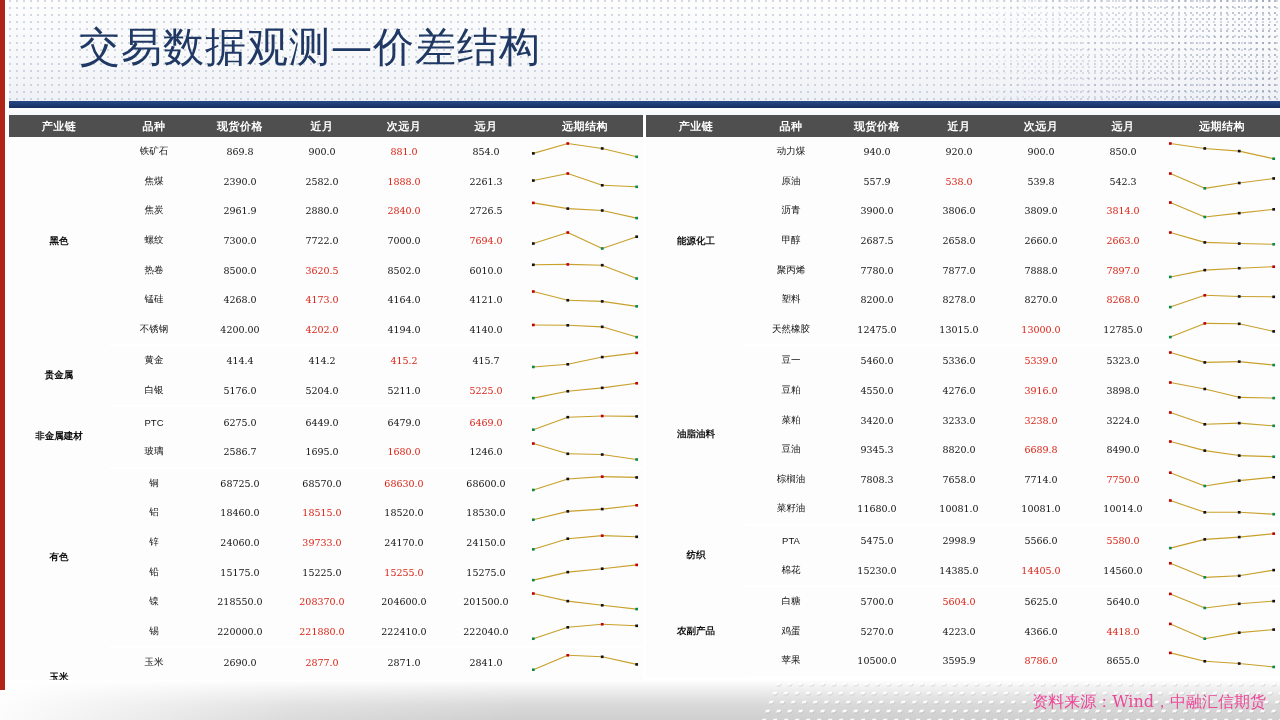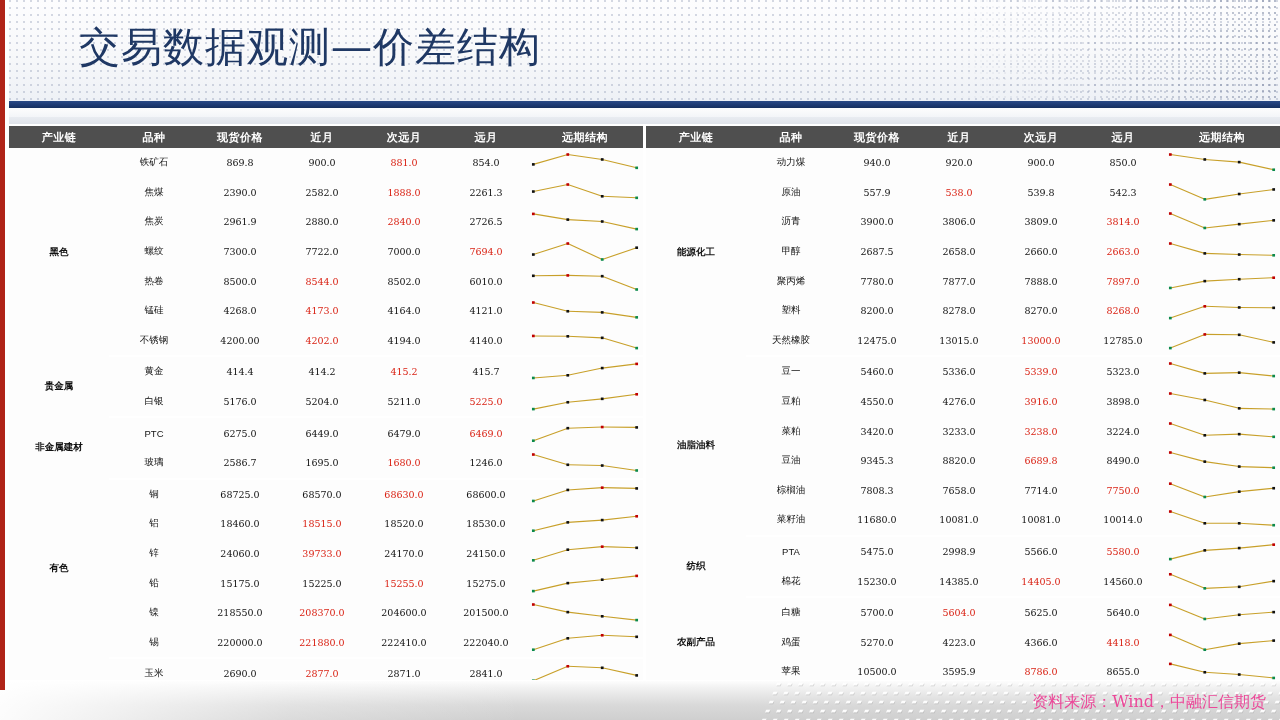--- a/index.html
+++ b/index.html
@@ -82,7 +82,7 @@
   }
 
   
-  .tables{position:absolute;left:9px;top:126px;right:0;height:556px;display:flex;z-index:10;}
+  .tables{position:absolute;left:9px;top:115px;right:0;height:556px;display:flex;z-index:10;}
   .table-wrap{position:relative;height:100%;}
   .table-wrap.left{width:634px;}
   .table-wrap.gap{width:3px;background:#ffffff;}

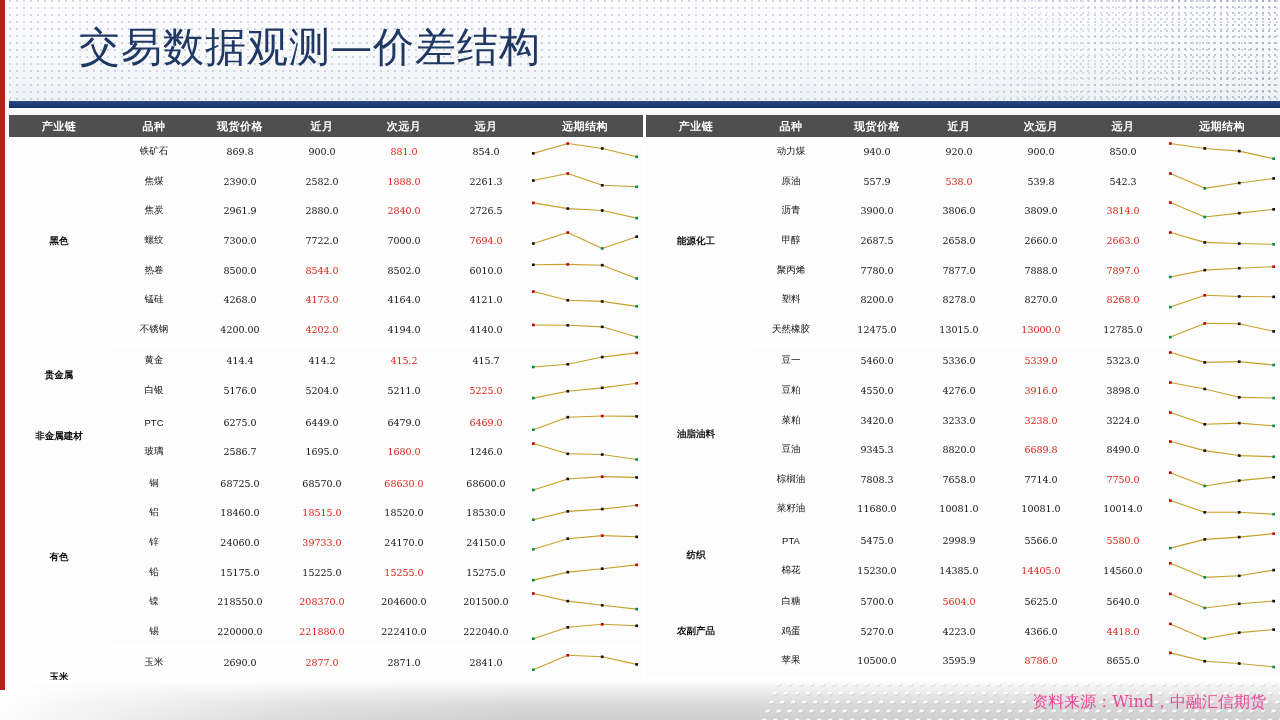--- a/index.html
+++ b/index.html
@@ -227,7 +227,7 @@
             <tr>
               <td class="variety">热卷</td>
               <td class="num">8500.0</td>
-              <td class="num red">8544.0</td>
+              <td class="num red">3620.5</td>
               <td class="num">8502.0</td>
               <td class="num">6010.0</td>
               <td class="spark">

